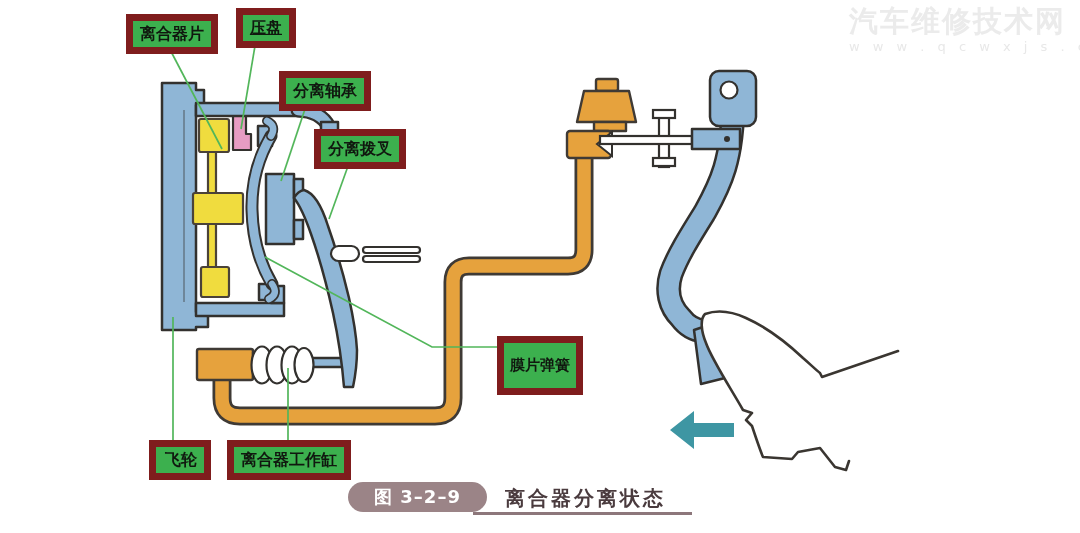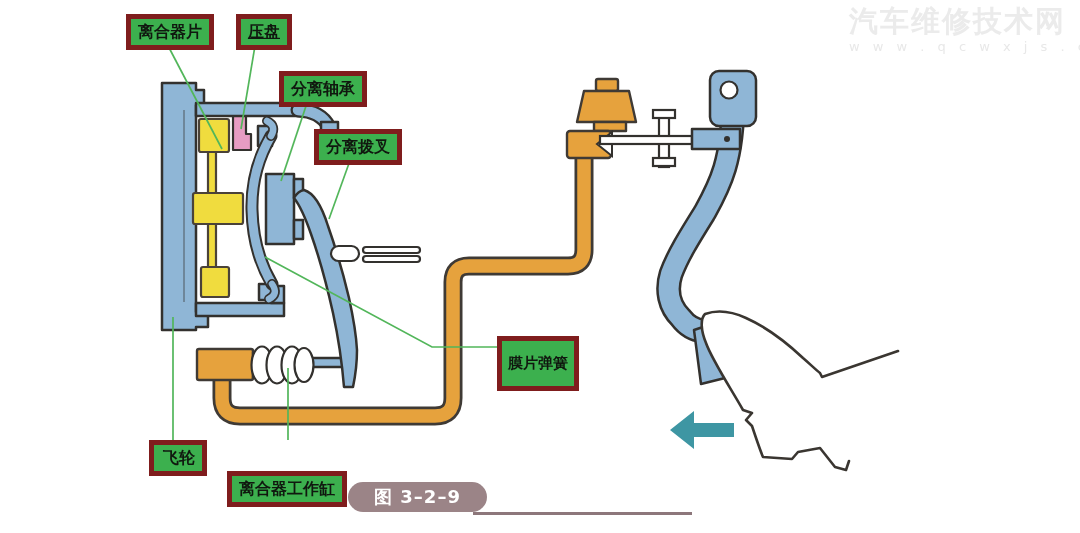--- a/index.html
+++ b/index.html
@@ -14,7 +14,7 @@
   .white-part{fill:#ffffff;stroke:#33312e;stroke-width:2.2;}
   .leader{fill:none;stroke:#52b65a;stroke-width:1.7;}
   
-  .lbl{position:absolute;background:#3cb04e;border:5px solid #7f1d1d;color:#10180f;
+  .lbl{position:absolute;background:#3cb04e;border:7px solid #7f1d1d;color:#10180f;
        font-size:16px;font-weight:700;line-height:1.25;padding:3px 7px;white-space:nowrap;z-index:5;}
   .lbl.small{font-size:15px;padding:13px 6px;}
   

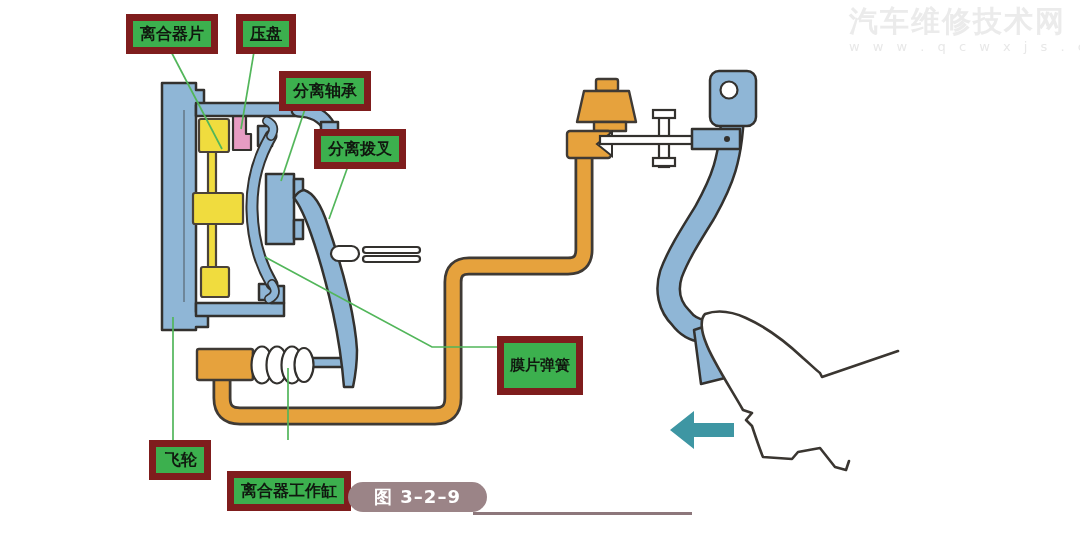--- a/index.html
+++ b/index.html
@@ -145,7 +145,7 @@
   </svg>
 
   <div class="lbl" style="left:126px;top:14px;">离合器片</div>
-  <div class="lbl" style="left:236px;top:14px;text-decoration:underline;">压盘</div>
+  <div class="lbl" style="left:236px;top:8px;text-decoration:underline;">压盘</div>
   <div class="lbl" style="left:279px;top:71px;text-align:center;">分离轴承</div>
   <div class="lbl" style="left:314px;top:129px;text-align:right;">分离拨叉</div>
   <div class="lbl small" style="left:497px;top:336px;">膜片弹簧</div>

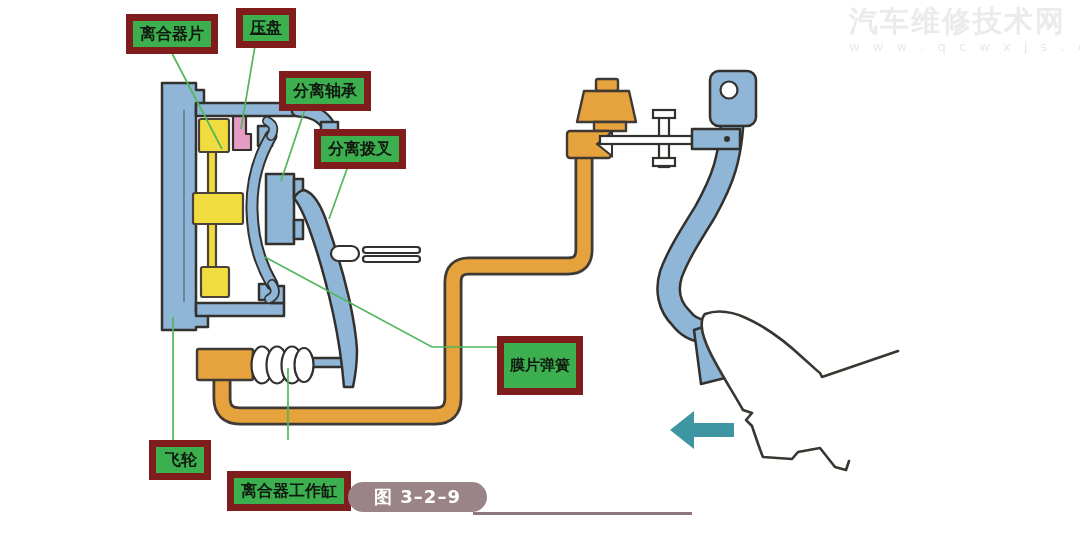--- a/index.html
+++ b/index.html
@@ -150,7 +150,7 @@
   <div class="lbl" style="left:314px;top:129px;text-align:right;">分离拨叉</div>
   <div class="lbl small" style="left:497px;top:336px;">膜片弹簧</div>
   <div class="lbl" style="left:149px;top:440px;padding-left:9px;">飞轮</div>
-  <div class="lbl" style="left:227px;top:440px;margin-top:31px;">离合器工作缸</div>
+  <div class="lbl" style="left:227px;top:440px;">离合器工作缸</div>
 
   <div class="cap-underline"></div>
   <div class="cap-pill">图 3–2–9</div>

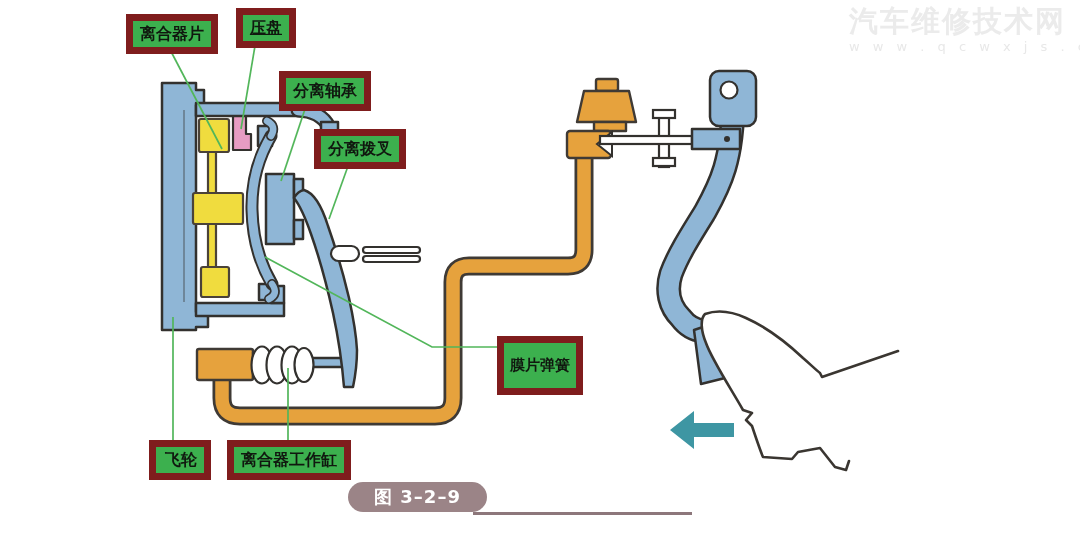--- a/index.html
+++ b/index.html
@@ -154,6 +154,7 @@
 
   <div class="cap-underline"></div>
   <div class="cap-pill">图 3–2–9</div>
+  <div class="cap-title">离合器分离状态</div>
 
 </div>
 

